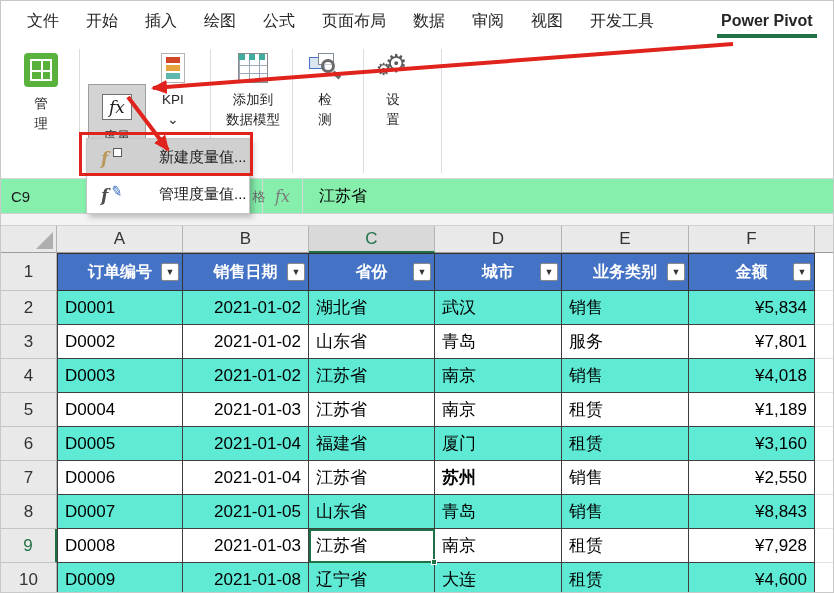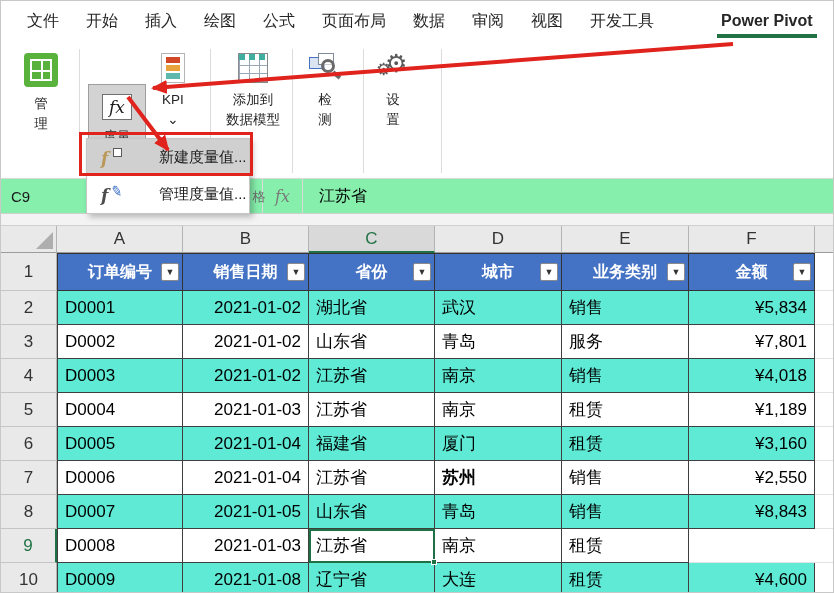--- a/index.html
+++ b/index.html
@@ -324,6 +324,7 @@
         <div class="dcell selcell" style="width: 126px;">江苏省<div class="handle"></div></div>
         <div class="dcell" style="width: 127px;">南京</div>
         <div class="dcell" style="width: 127px;">租赁</div>
+        <div class="dcell ar" style="width: 126px;">¥7,928</div>
         <div class="ghost" style="flex: 1 1 0%;"></div>
       </div>
       <div class="grow drow band">

